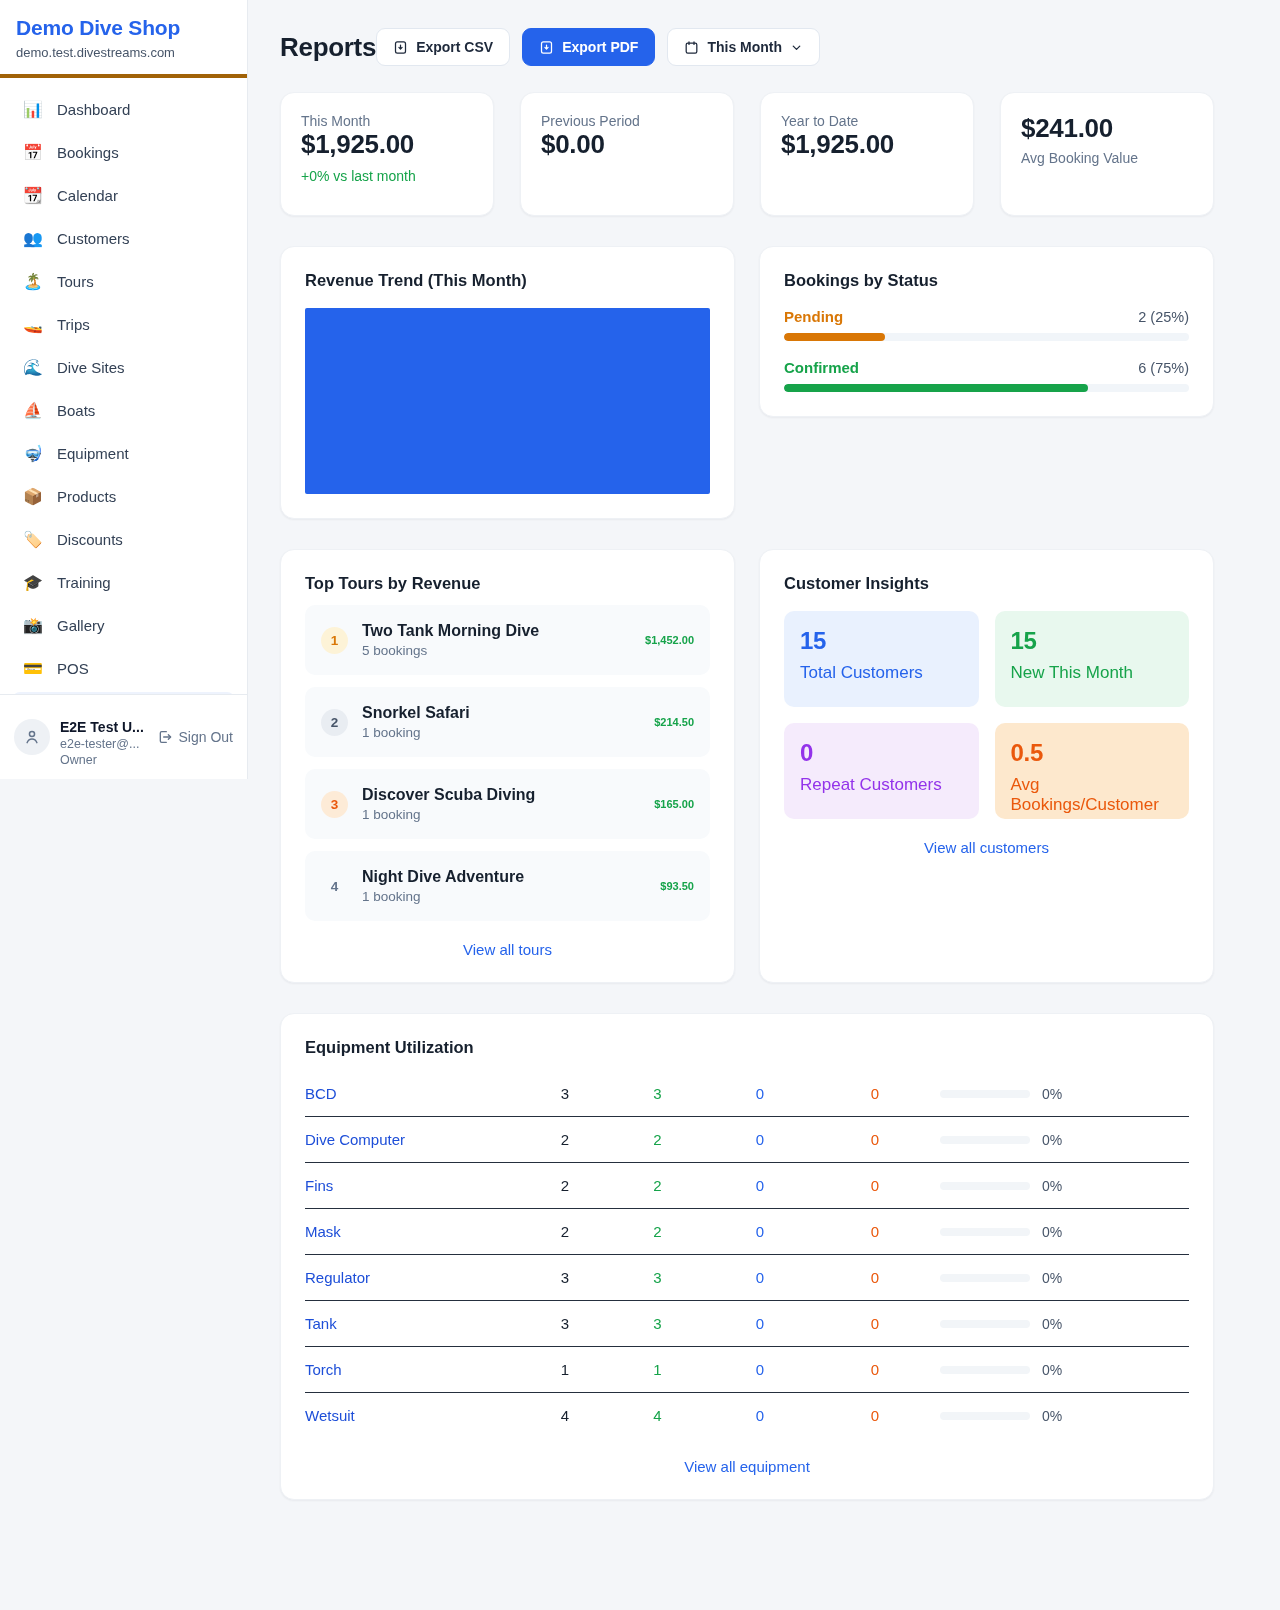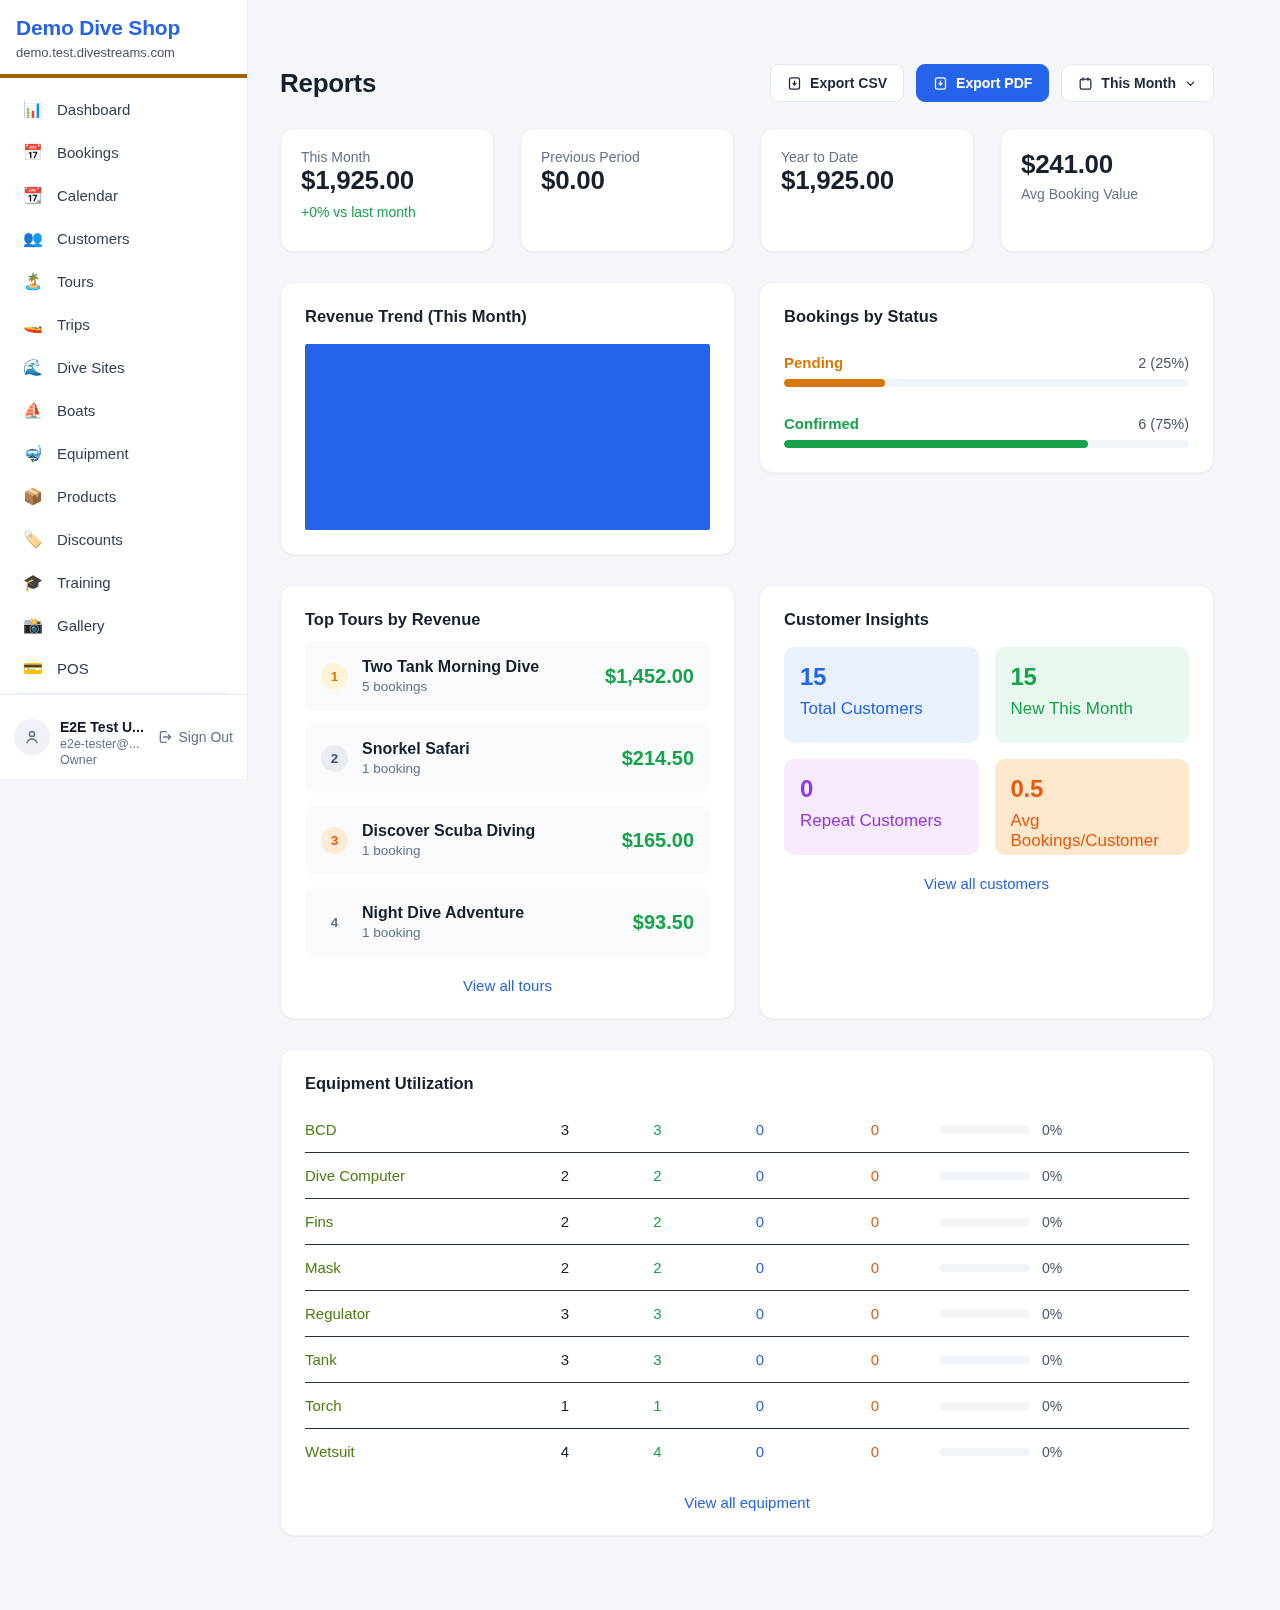--- a/index.html
+++ b/index.html
@@ -48,7 +48,7 @@
   .signout { display:flex; align-items:center; gap:6px; color:#64748b; font-size:14px; cursor:pointer; white-space:nowrap; }
   
   .main { flex:1; padding:28px 66px 40px 32px; }
-  .page-header { display:flex; align-items:center; justify-content:space-between; margin-bottom:26px;margin-top:36px; }
+  .page-header { display:flex; align-items:center; margin-bottom:26px; }
   .page-title { font-size:26px; font-weight:800; color:#16202e; letter-spacing:-0.3px; }
   .header-actions { display:flex; gap:12px; }
   .btn {

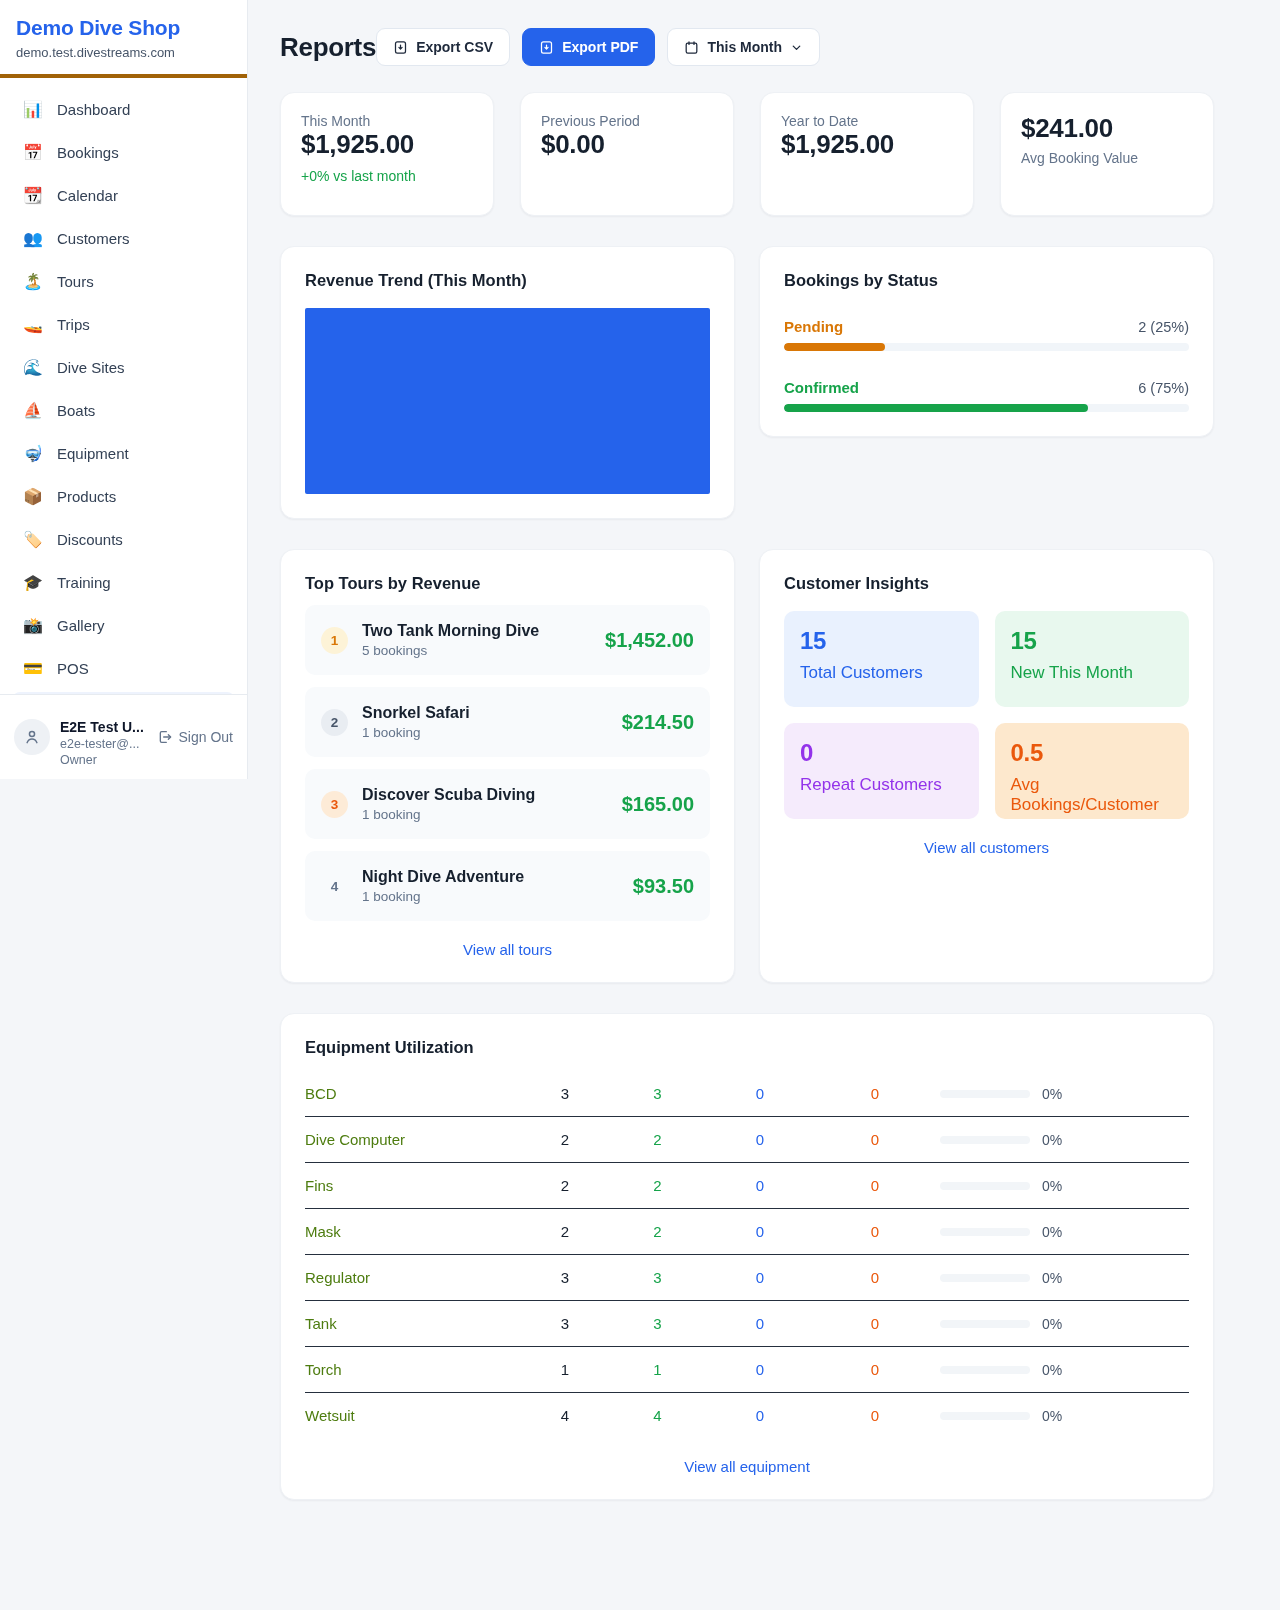--- a/index.html
+++ b/index.html
@@ -79,7 +79,7 @@
   .panel-title { font-size:16.5px; font-weight:700; color:#16202e; }
   .chart-area { margin-top:18px; height:186px; background:#2563eb; border-radius:2px; }
   
-  .status-row { margin-top:28px; }
+  .status-row { margin-top:18px; }
   .status-line { display:flex; justify-content:space-between; align-items:baseline; margin-bottom:8px; }
   .status-label { font-size:15px; font-weight:700; }
   .status-label.orange { color:#d97706; }

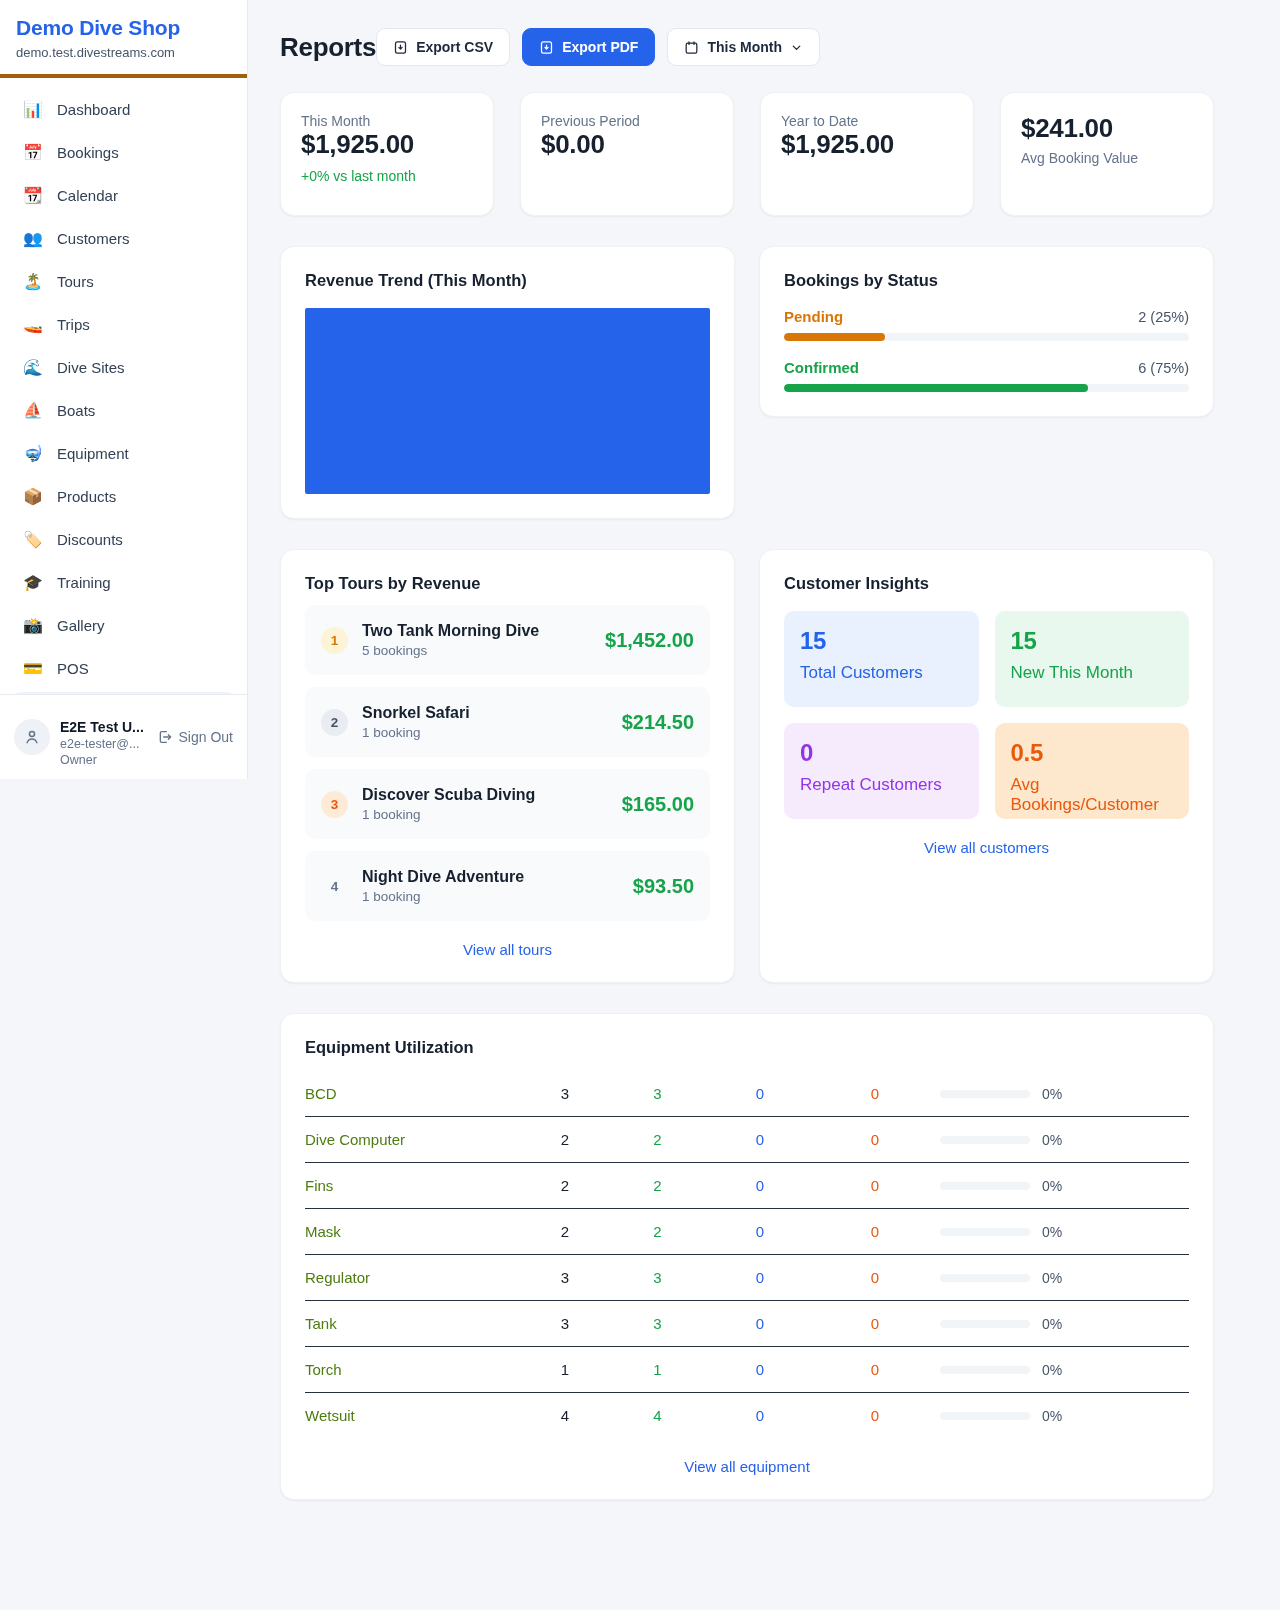--- a/index.html
+++ b/index.html
@@ -107,7 +107,7 @@
   .tour-info { flex:1; min-width:0; }
   .tour-name { font-size:16px; font-weight:700; color:#16202e; }
   .tour-bookings { font-size:13.5px; color:#64748b; margin-top:3px; }
-  .tour-revenue { font-size:20px; font-weight:700; color:#16a34a; }
+  .tour-revenue { font-size:11px; font-weight:700; color:#16a34a; }
   .view-link { display:block; text-align:center; color:#2563eb; font-size:15px; margin-top:20px; text-decoration:none; cursor:pointer; }
   
   .insight-grid { display:grid; grid-template-columns:1fr 1fr; gap:16px; margin-top:18px; }

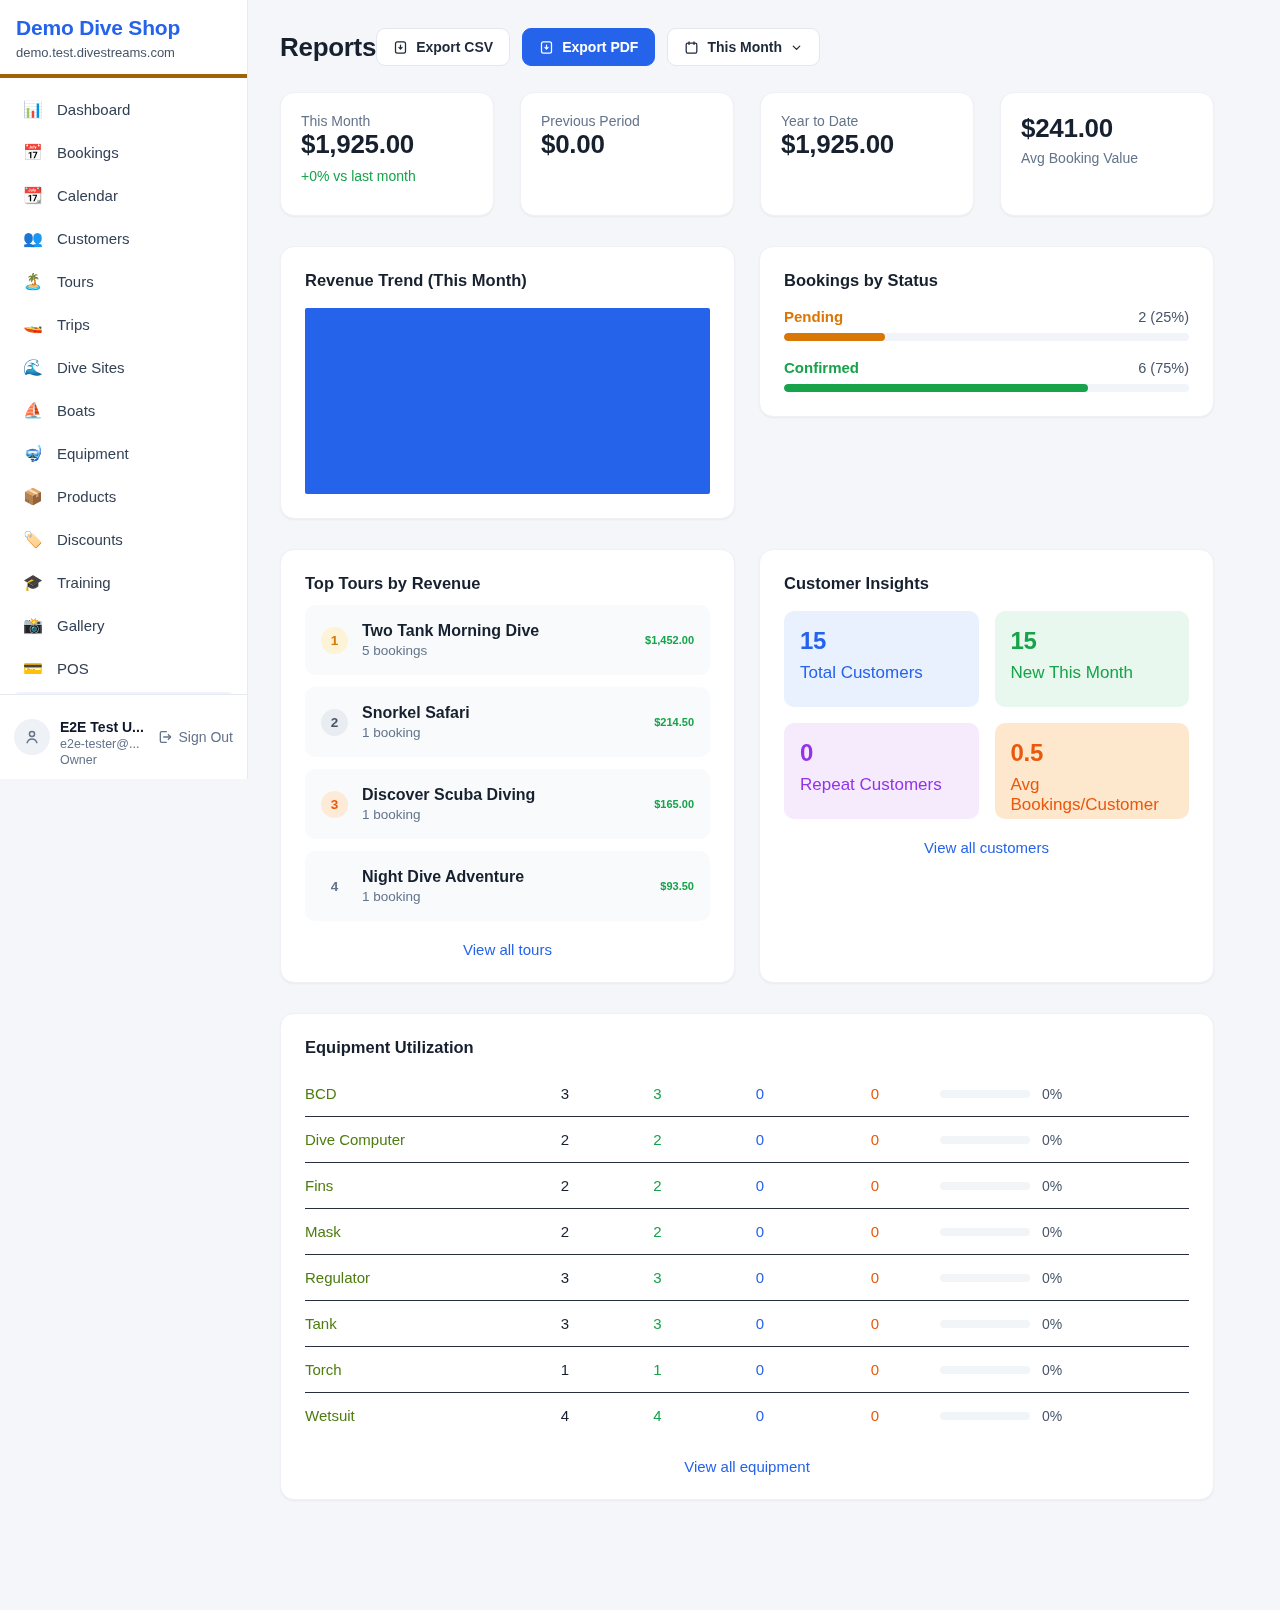--- a/index.html
+++ b/index.html
@@ -133,7 +133,7 @@
   .eh { font-size:14px; color:#64748b; font-weight:400; }
   .ec { font-size:15px; }
   .c-center { text-align:center; }
-  .col-category { color:#4d7c0f; font-weight:500; }
+  .col-category { color:#1d4ed8; font-weight:500; }
   .col-total { color:#16202e; }
   .col-available { color:#16a34a; }
   .col-rented { color:#2563eb; }

